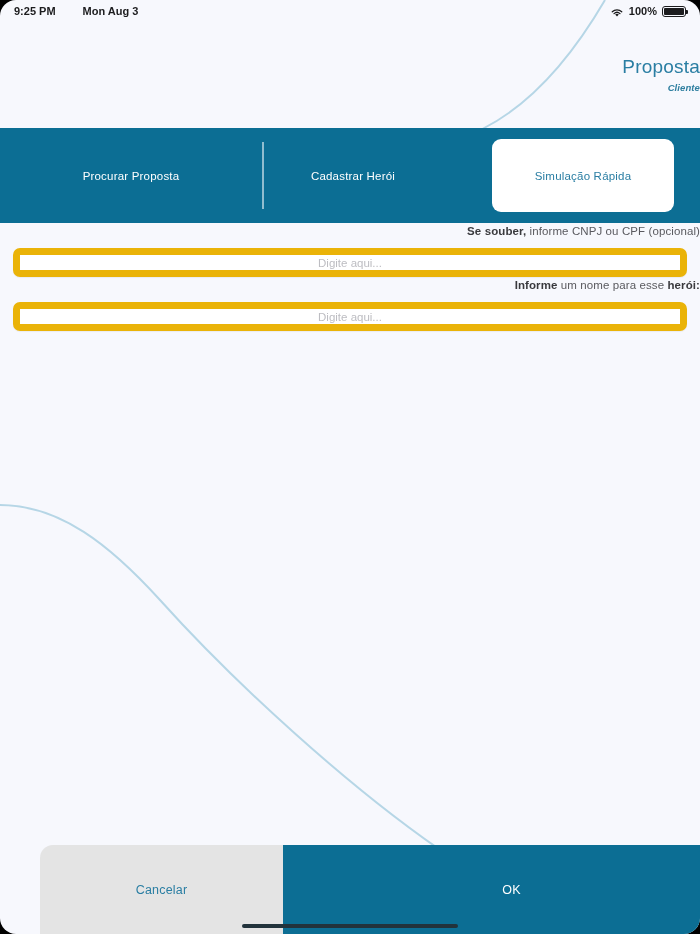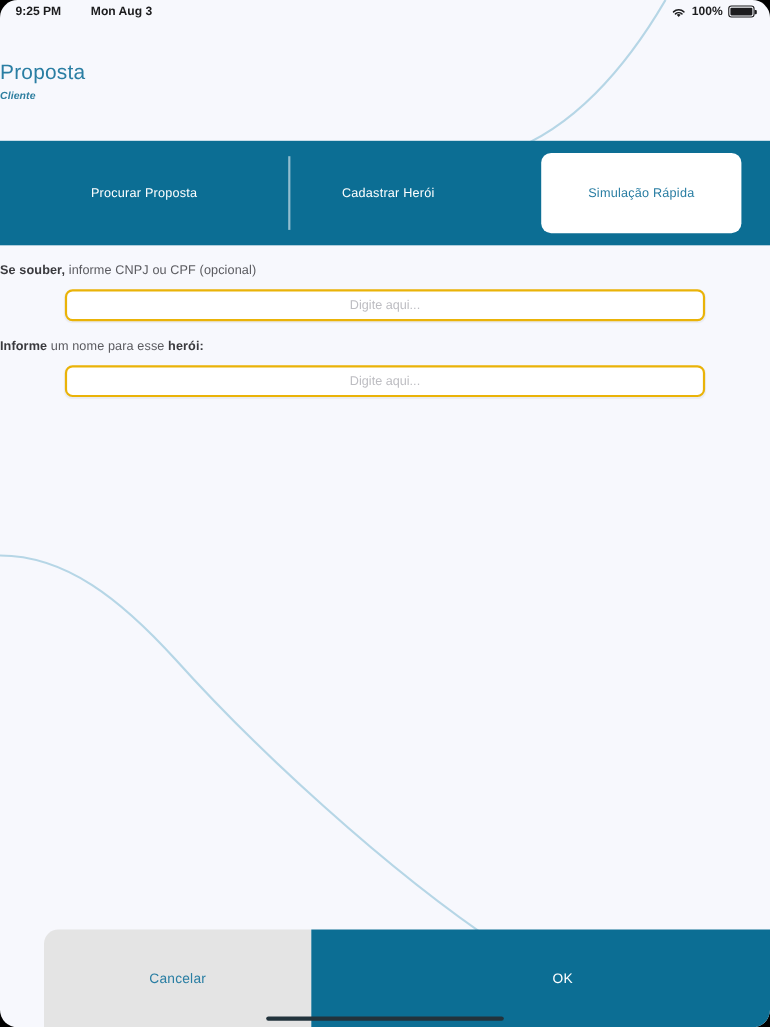--- a/index.html
+++ b/index.html
@@ -27,7 +27,7 @@
     font-size:11px;font-weight:bold;color:#1c1c1e;z-index:30;
   }
   .sb-left{display:flex;align-items:center;gap:27px;}
-  .sb-right{display:flex;align-items:flex-start;gap:5px;}
+  .sb-right{display:flex;align-items:flex-end;gap:5px;}
   .wifi{display:inline-block;width:14px;height:11px;position:relative;top:1px;}
   .batt{
     display:inline-block;width:24px;height:11px;border:1.2px solid #1c1c1e;

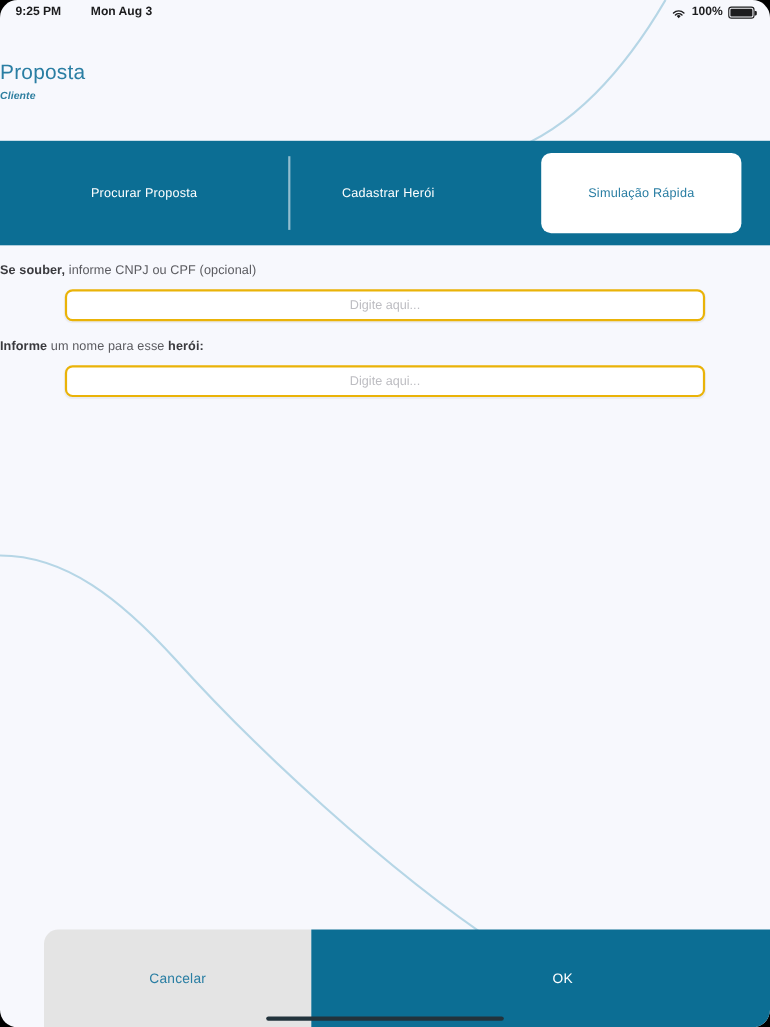--- a/index.html
+++ b/index.html
@@ -42,7 +42,7 @@
   
   #header{
     position:absolute;top:22px;left:0;width:700px;height:106px;
-    display:flex;flex-direction:column;align-items:flex-start;justify-content:center;
+    display:flex;flex-direction:column;align-items:flex-end;justify-content:center;
     z-index:10;
   }
   #app-title{

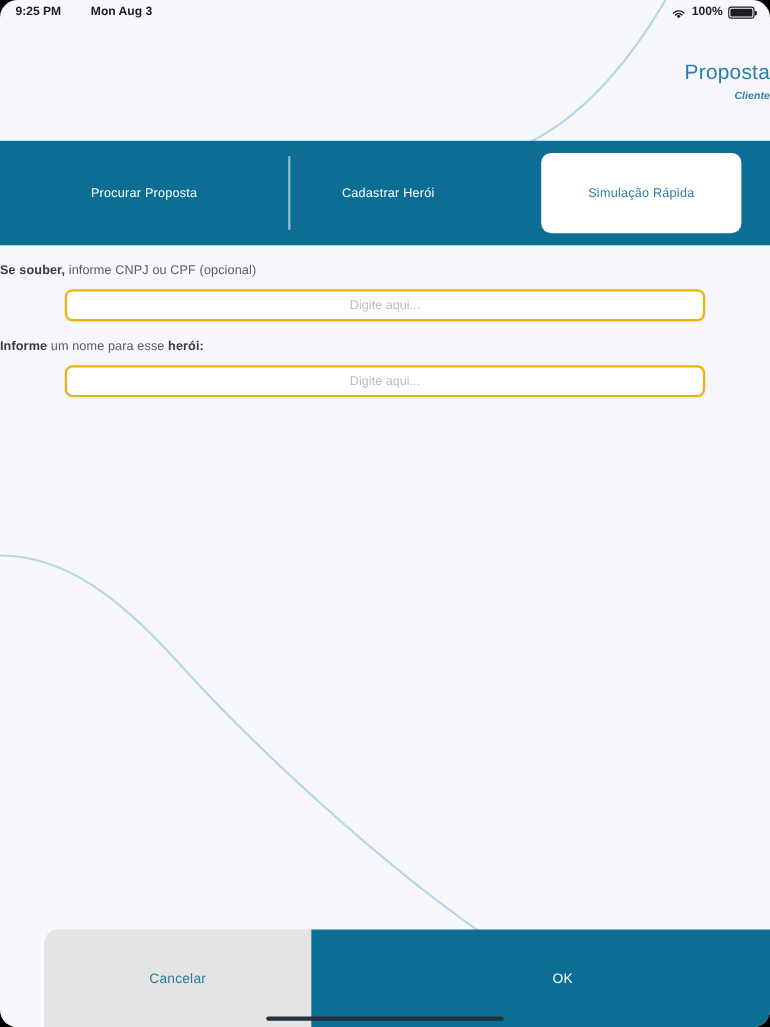--- a/index.html
+++ b/index.html
@@ -82,8 +82,8 @@
     position:absolute;top:223px;left:0;width:700px;z-index:10;
   }
   .field-label{
-    text-align:left;font-size:11.5px;color:#5a5a5f;
-    padding:17px 0 0 0;letter-spacing:.1px;
+    text-align:right;font-size:11.5px;color:#5a5a5f;
+    padding:2px 0 0 0;letter-spacing:.1px;
   }
   .field-label b{color:#3a3a3e;font-weight:bold;}
   .text-input{

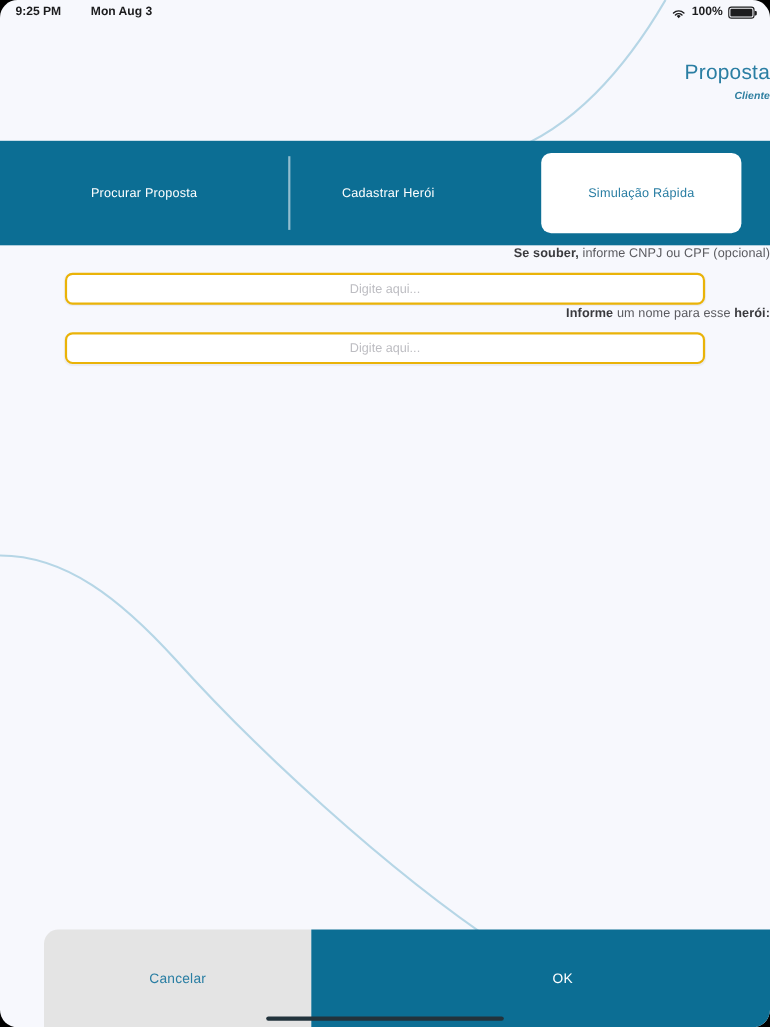--- a/index.html
+++ b/index.html
@@ -88,8 +88,8 @@
   .field-label b{color:#3a3a3e;font-weight:bold;}
   .text-input{
     display:block;box-sizing:border-box;
-    width:582px;height:29px;margin:11px auto 0 auto;
-    background:#ffffff;border:2px solid #eab308;border-radius:7px;
+    width:674px;height:29px;margin:11px auto 0 auto;
+    background:#ffffff;border:7px solid #eab308;border-radius:7px;
     font-family:"Liberation Sans","DejaVu Sans",sans-serif;
     font-size:11.5px;color:#3a3a3e;text-align:center;
     box-shadow:0 1px 1px rgba(0,0,0,.05);outline:none;

